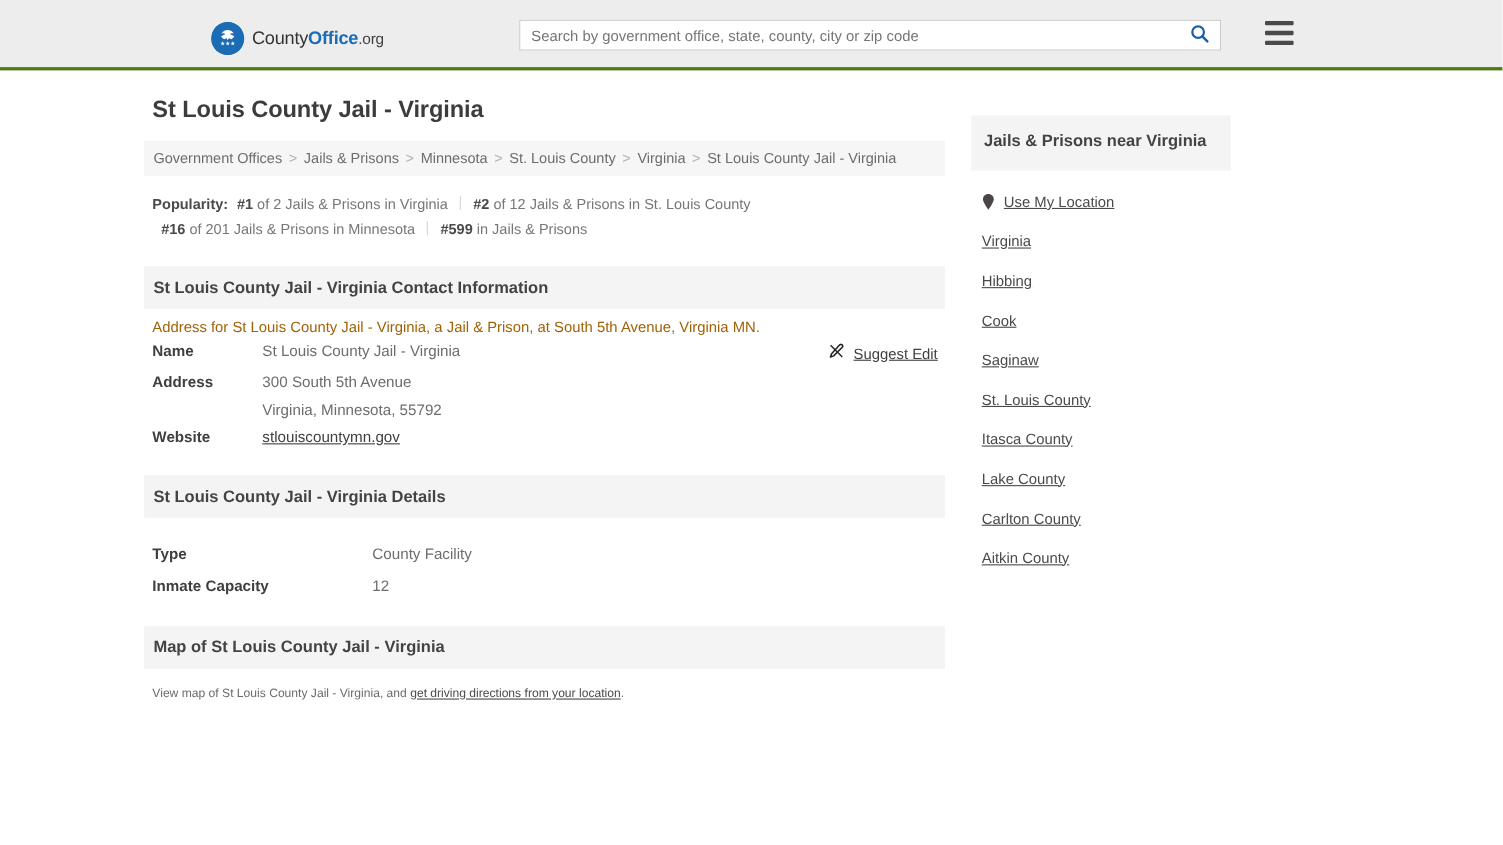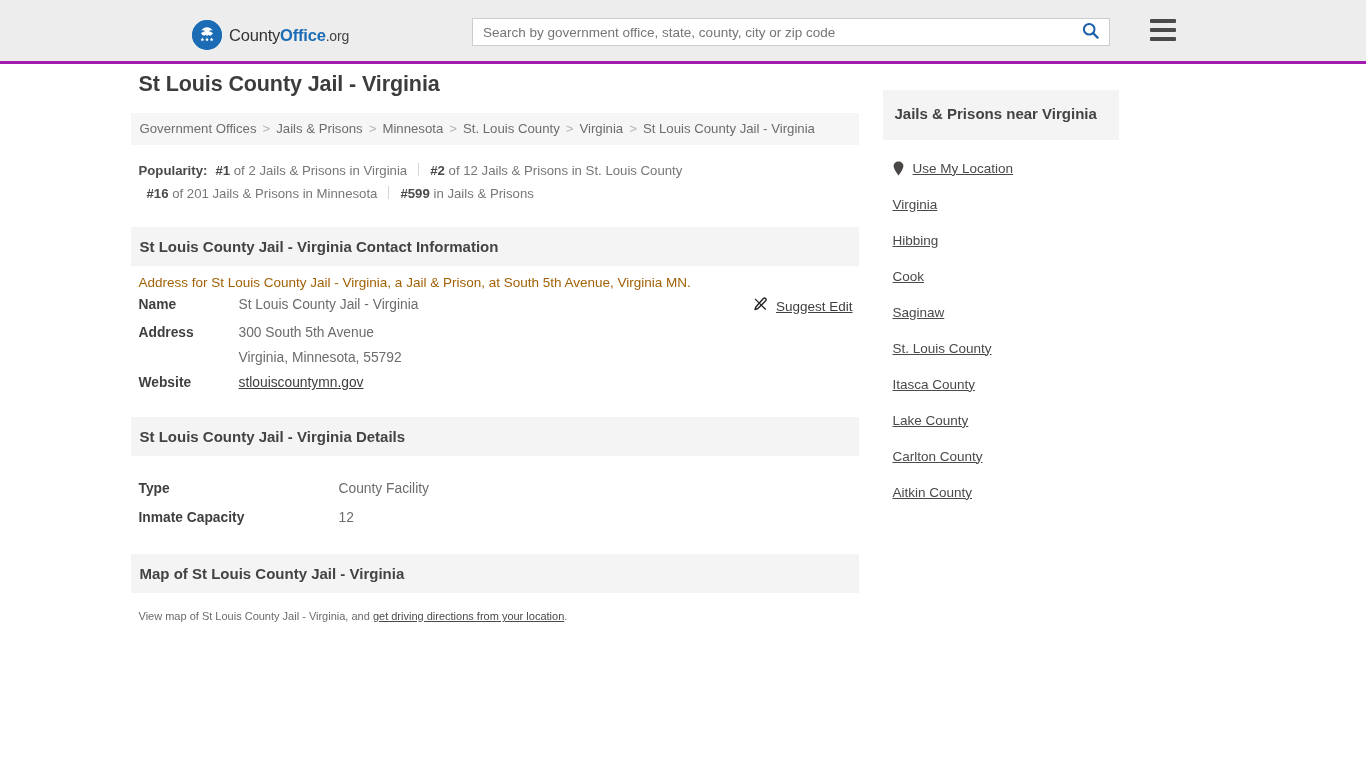--- a/index.html
+++ b/index.html
@@ -19,7 +19,7 @@
     width: 100%;
     height: 64px;
     background: #ededed;
-    border-bottom: 3px solid #a21caf;
+    border-bottom: 3px solid #4d7c0f;
     display: flex;
     align-items: center;
   }

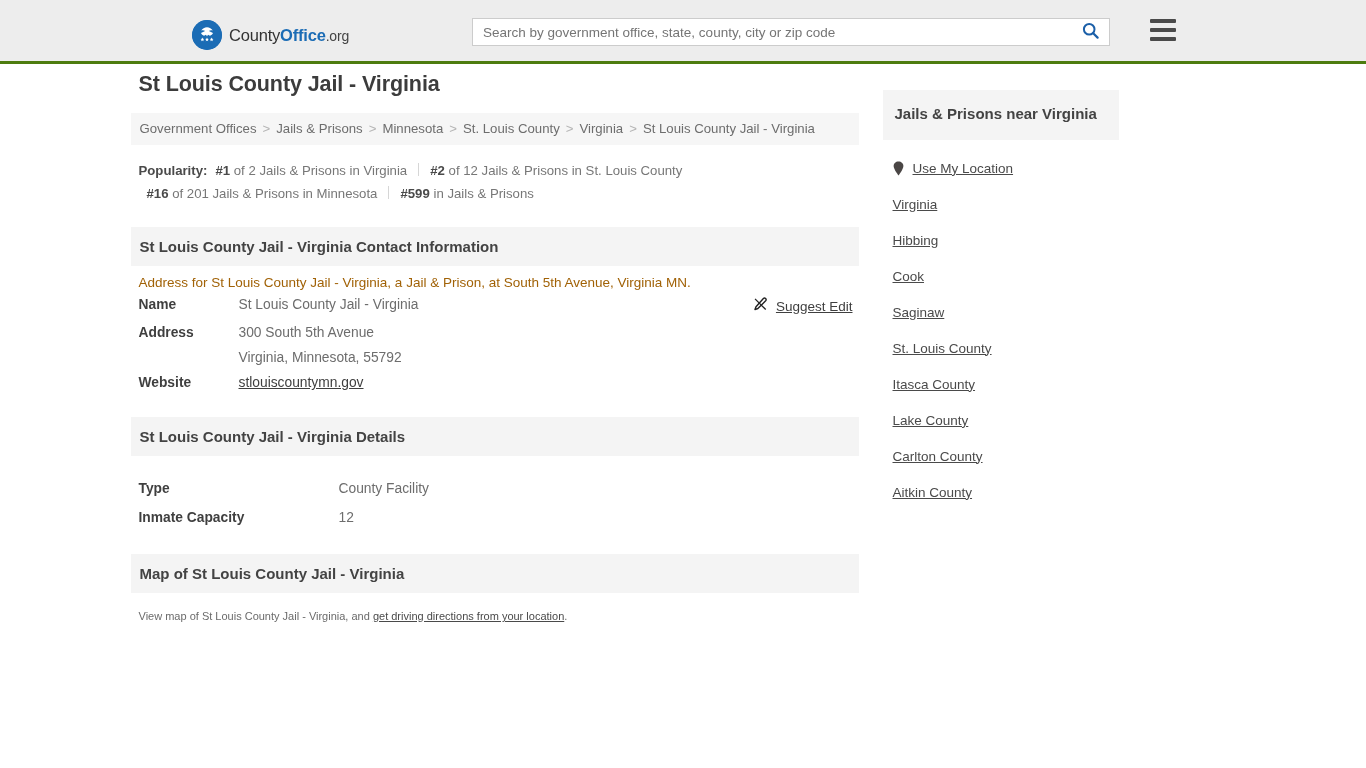--- a/index.html
+++ b/index.html
@@ -106,7 +106,7 @@
   .page {
     position: relative;
     width: 1249px;
-    padding-top: 8px;
+    padding-top: 23px;
   }
   .content-row {
     margin: 0 auto;

